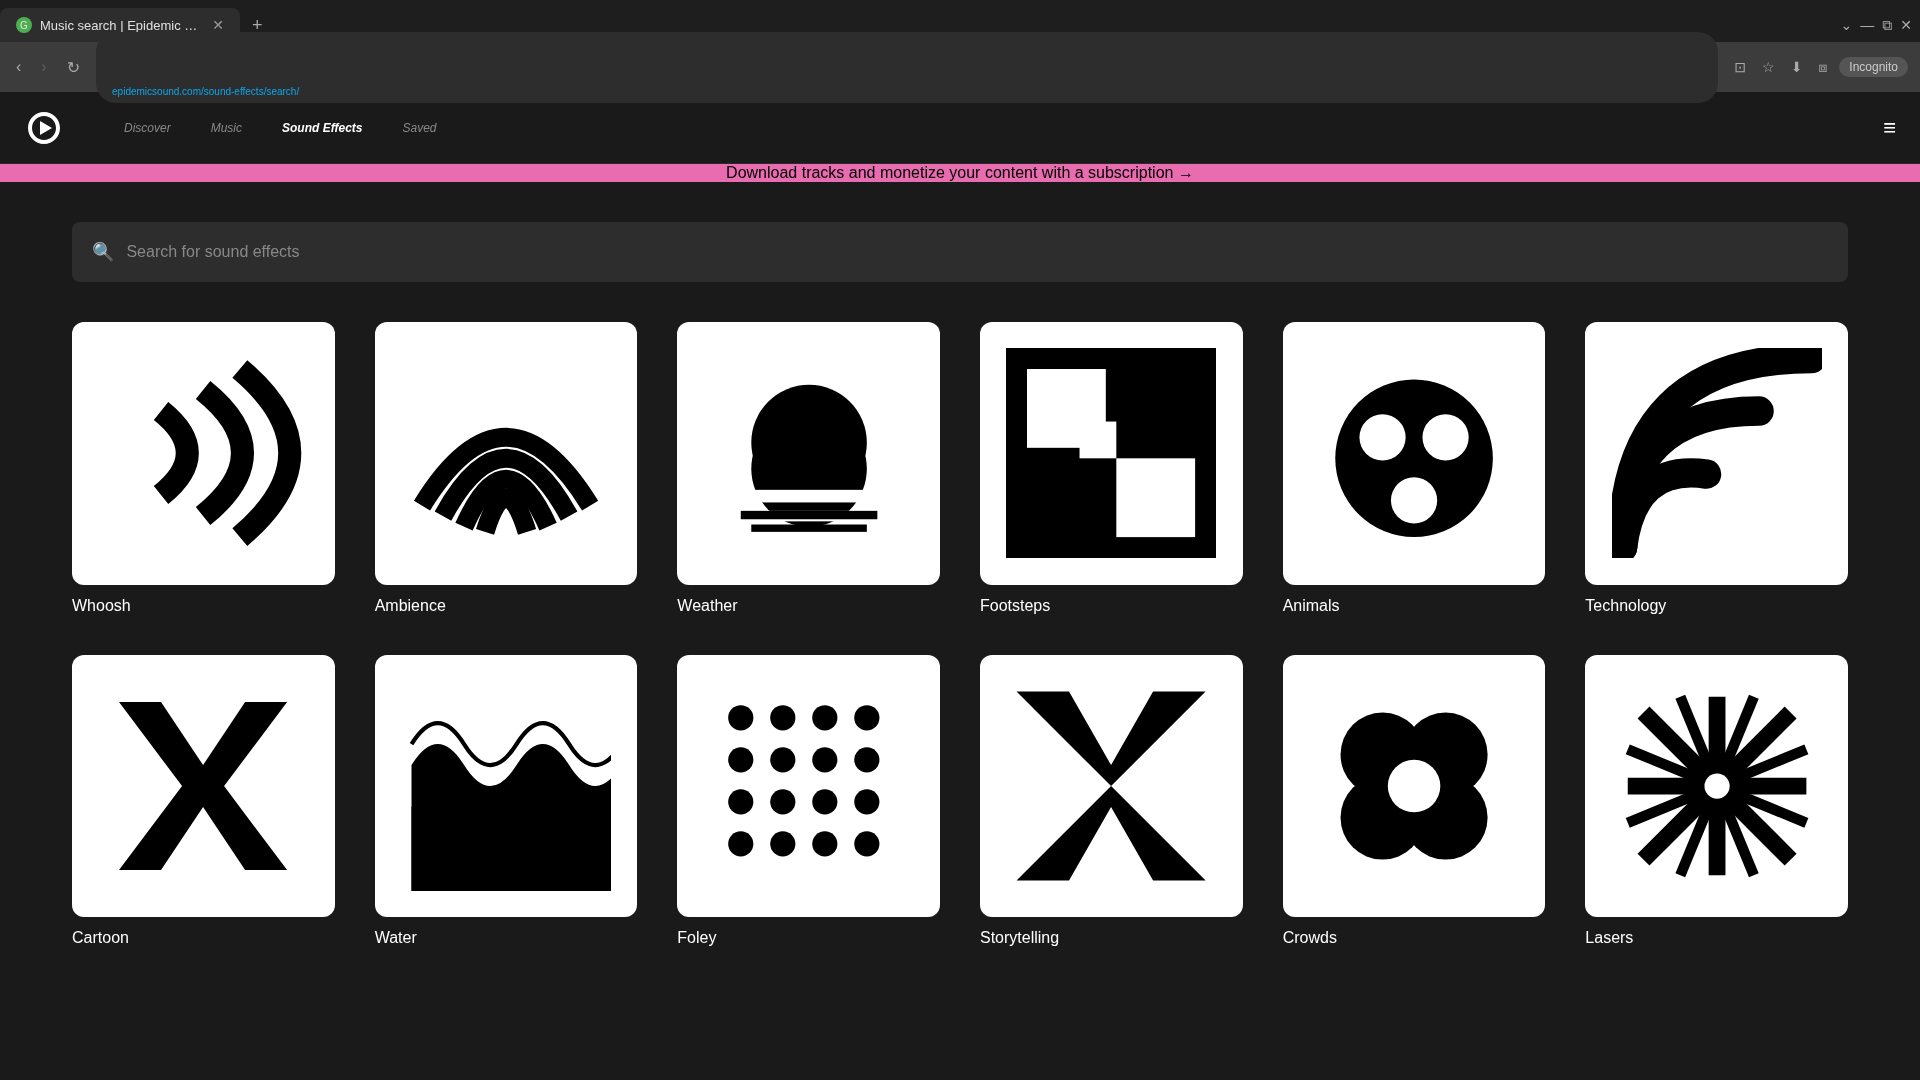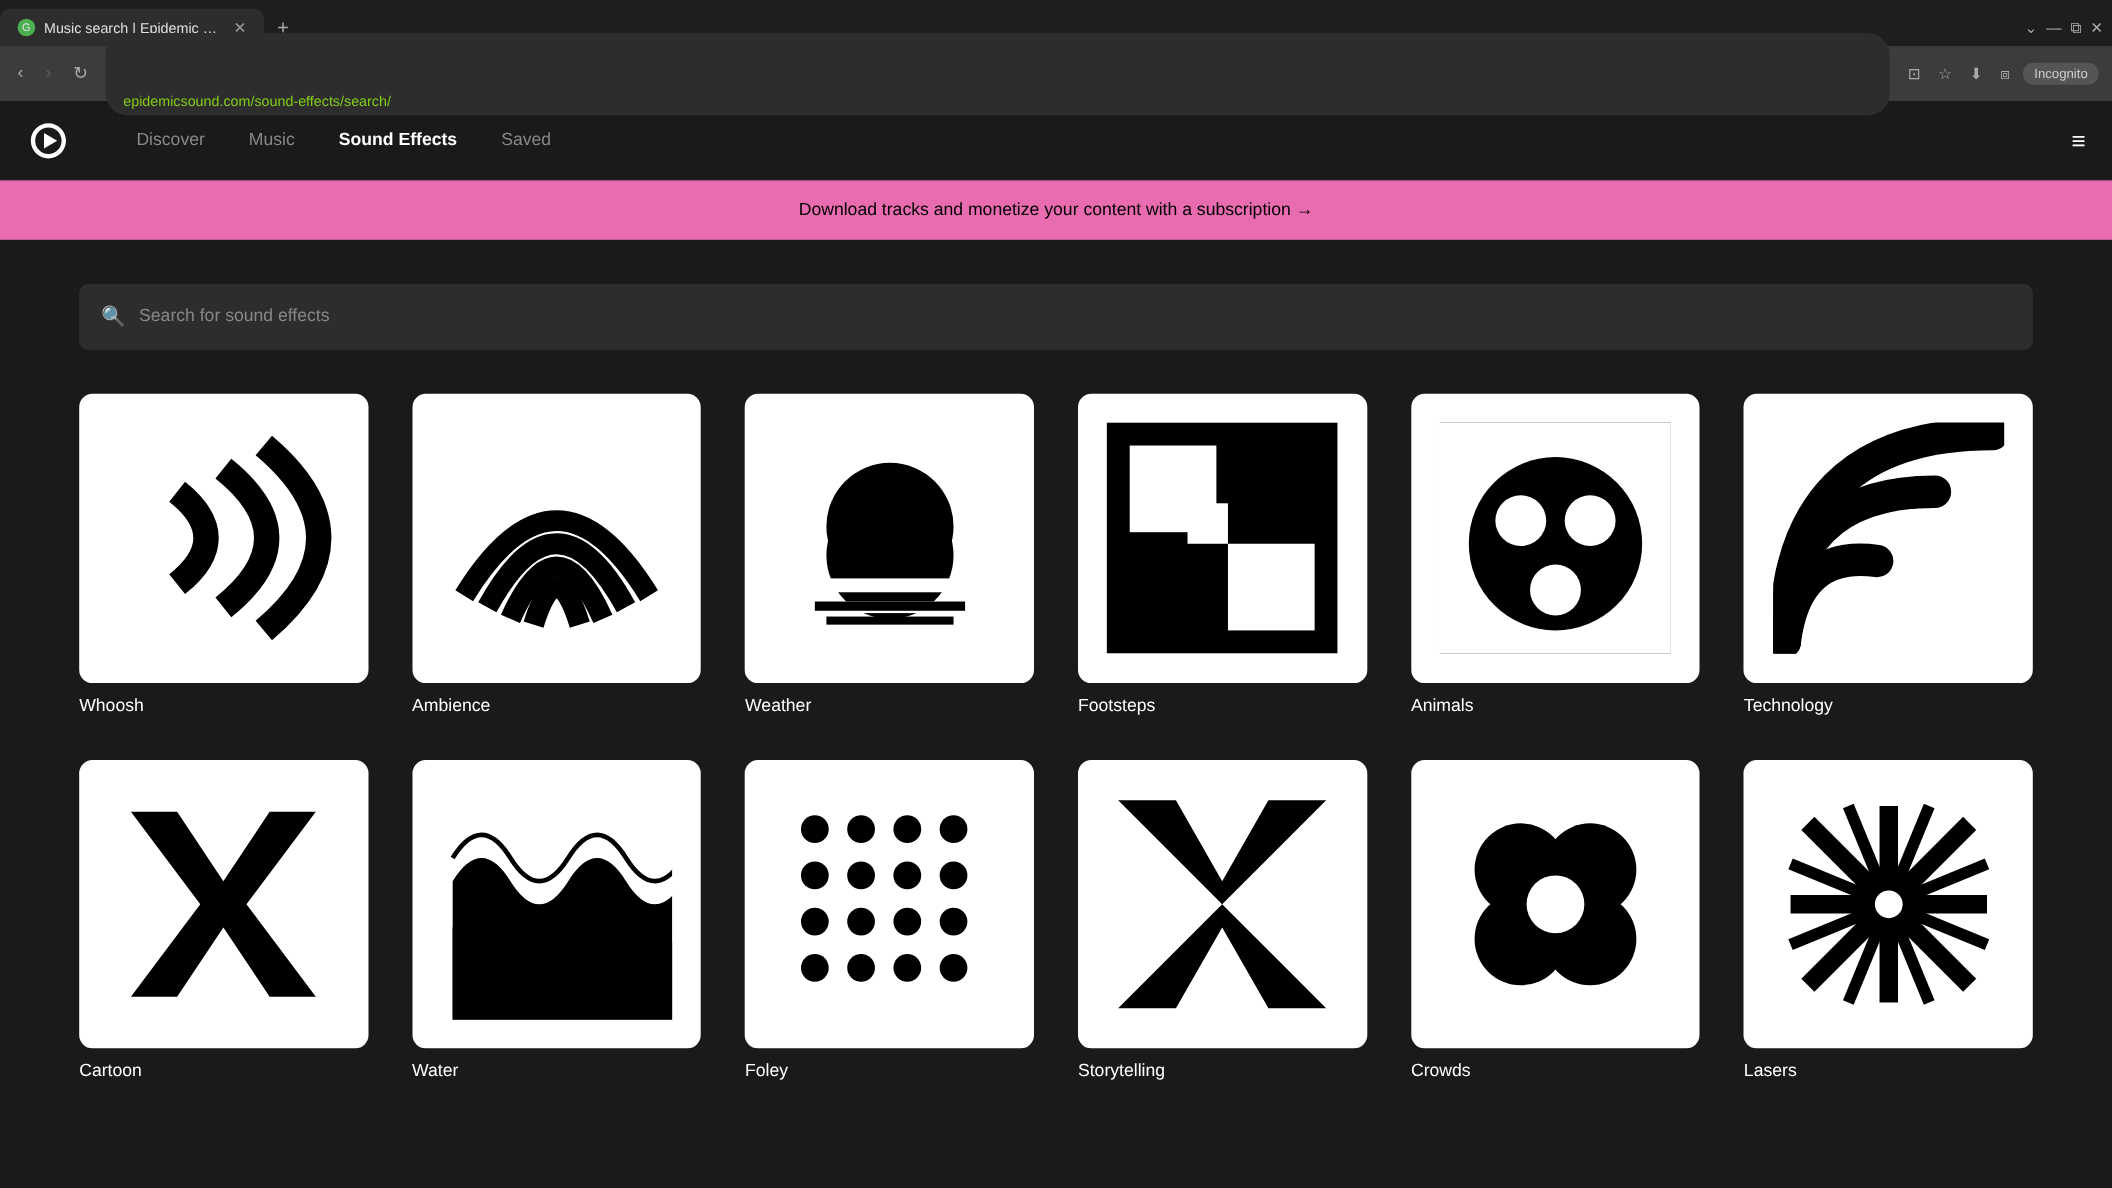--- a/index.html
+++ b/index.html
@@ -20,7 +20,7 @@
     .nav-btn { background: none; border: none; color: #aaa; cursor: pointer; font-size: 16px; padding: 4px; }
     .nav-btn:disabled { opacity: 0.3; cursor: default; }
     .url-bar { flex: 1; background: #2d2d2d; border: none; border-radius: 20px; padding: 6px 16px; color: #fff; font-size: 14px; display: flex; align-items: center; gap: 8px; }
-    .url-bar span { color: #84cc16; font-size: 13px; margin-top: 48px; }
+    .url-bar span { color: #0ea5e9; font-size: 10px; margin-top: 48px; }
     .address-actions { display: flex; align-items: center; gap: 8px; }
     .addr-icon { background: none; border: none; color: #aaa; cursor: pointer; font-size: 14px; padding: 4px; }
     .incognito-badge { background: #555; border-radius: 12px; padding: 3px 10px; font-size: 12px; color: #ccc; }

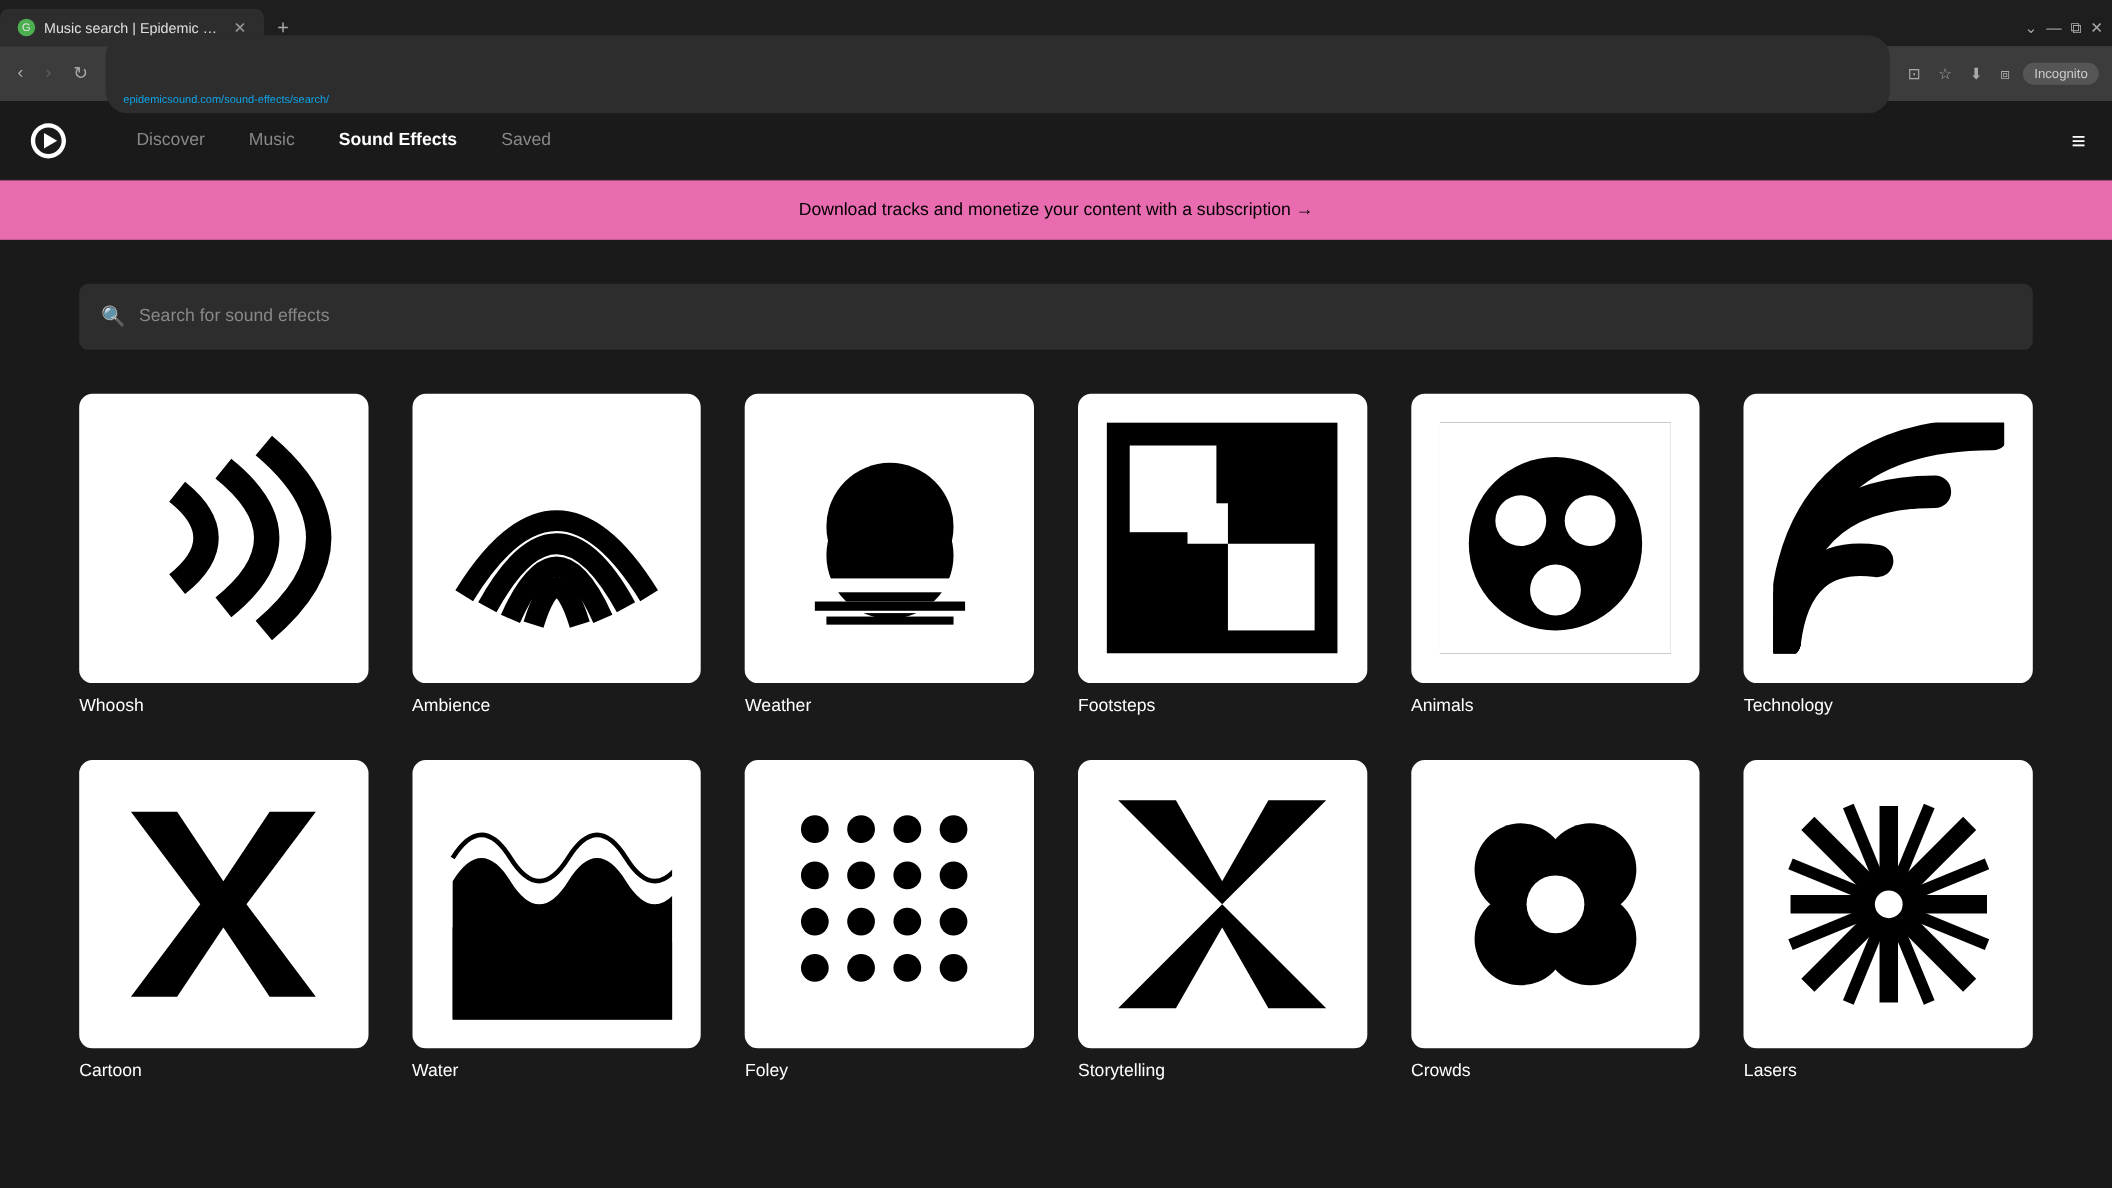--- a/index.html
+++ b/index.html
@@ -33,7 +33,7 @@
     .logo { width: 40px; height: 40px; cursor: pointer; }
     .logo svg { width: 40px; height: 40px; }
     .nav-links { display: flex; align-items: center; gap: 40px; margin-left: 60px; }
-    .nav-link { color: #888; font-size: 16px; text-decoration: none; cursor: pointer; }
+    .nav-link { color: #888; font-size: 12px; text-decoration: none; cursor: pointer; font-style: italic; }
     .nav-link.active { color: #fff; font-weight: 600; }
     .nav-spacer { flex: 1; }
     .hamburger { background: none; border: none; color: #fff; cursor: pointer; font-size: 22px; }

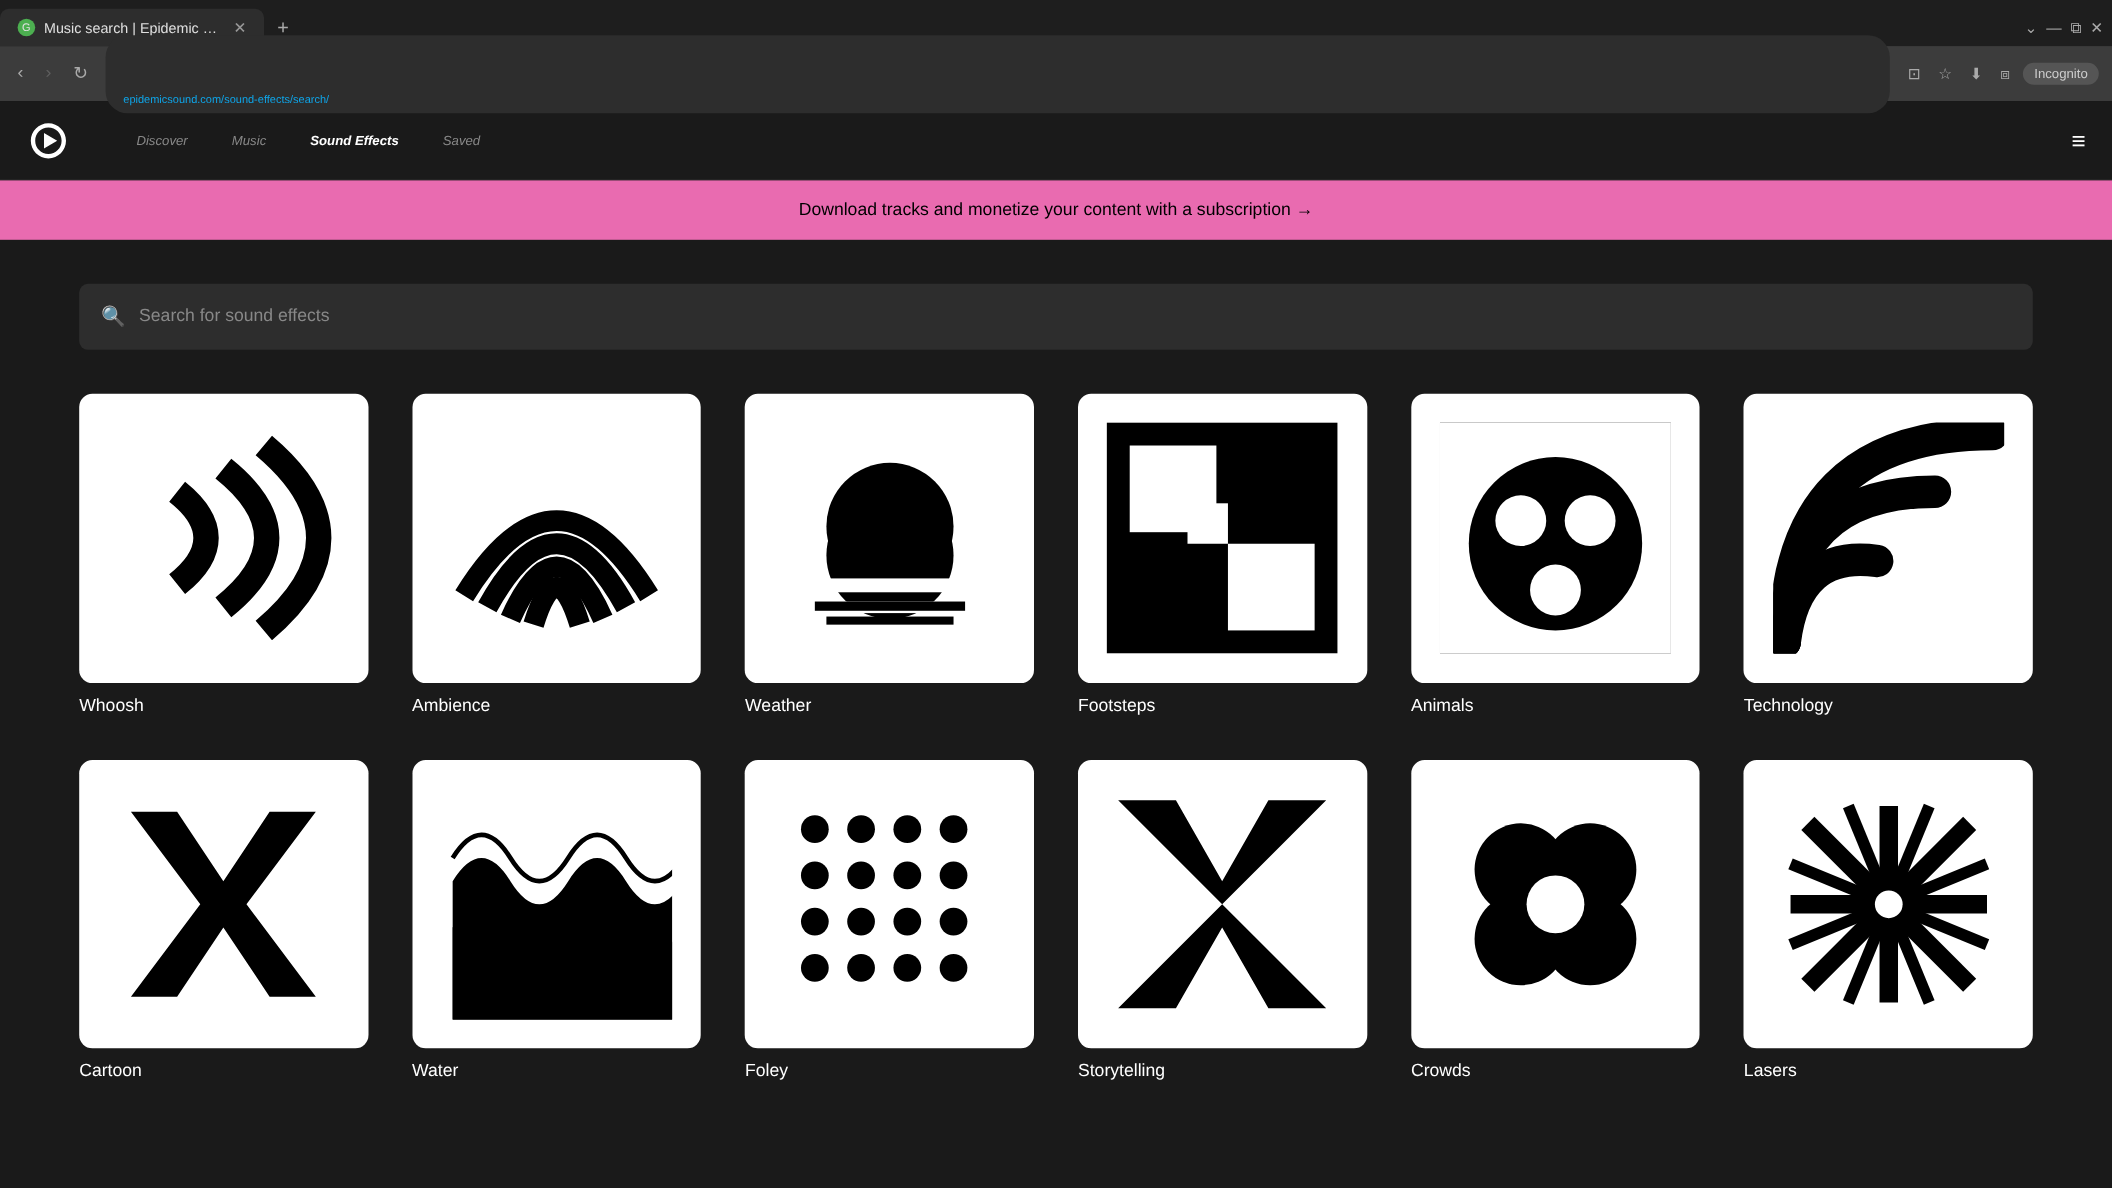--- a/index.html
+++ b/index.html
@@ -39,7 +39,7 @@
     .hamburger { background: none; border: none; color: #fff; cursor: pointer; font-size: 22px; }
 
     
-    .promo-banner { background: #e96bb0; display: flex; align-items: center; justify-content: center; padding: 18px; gap: 8px; }
+    .promo-banner { background: #e96bb0; display: flex; align-items: center; justify-content: center; gap: 8px; }
     .promo-text { font-size: 16px; color: #000; }
 
     

